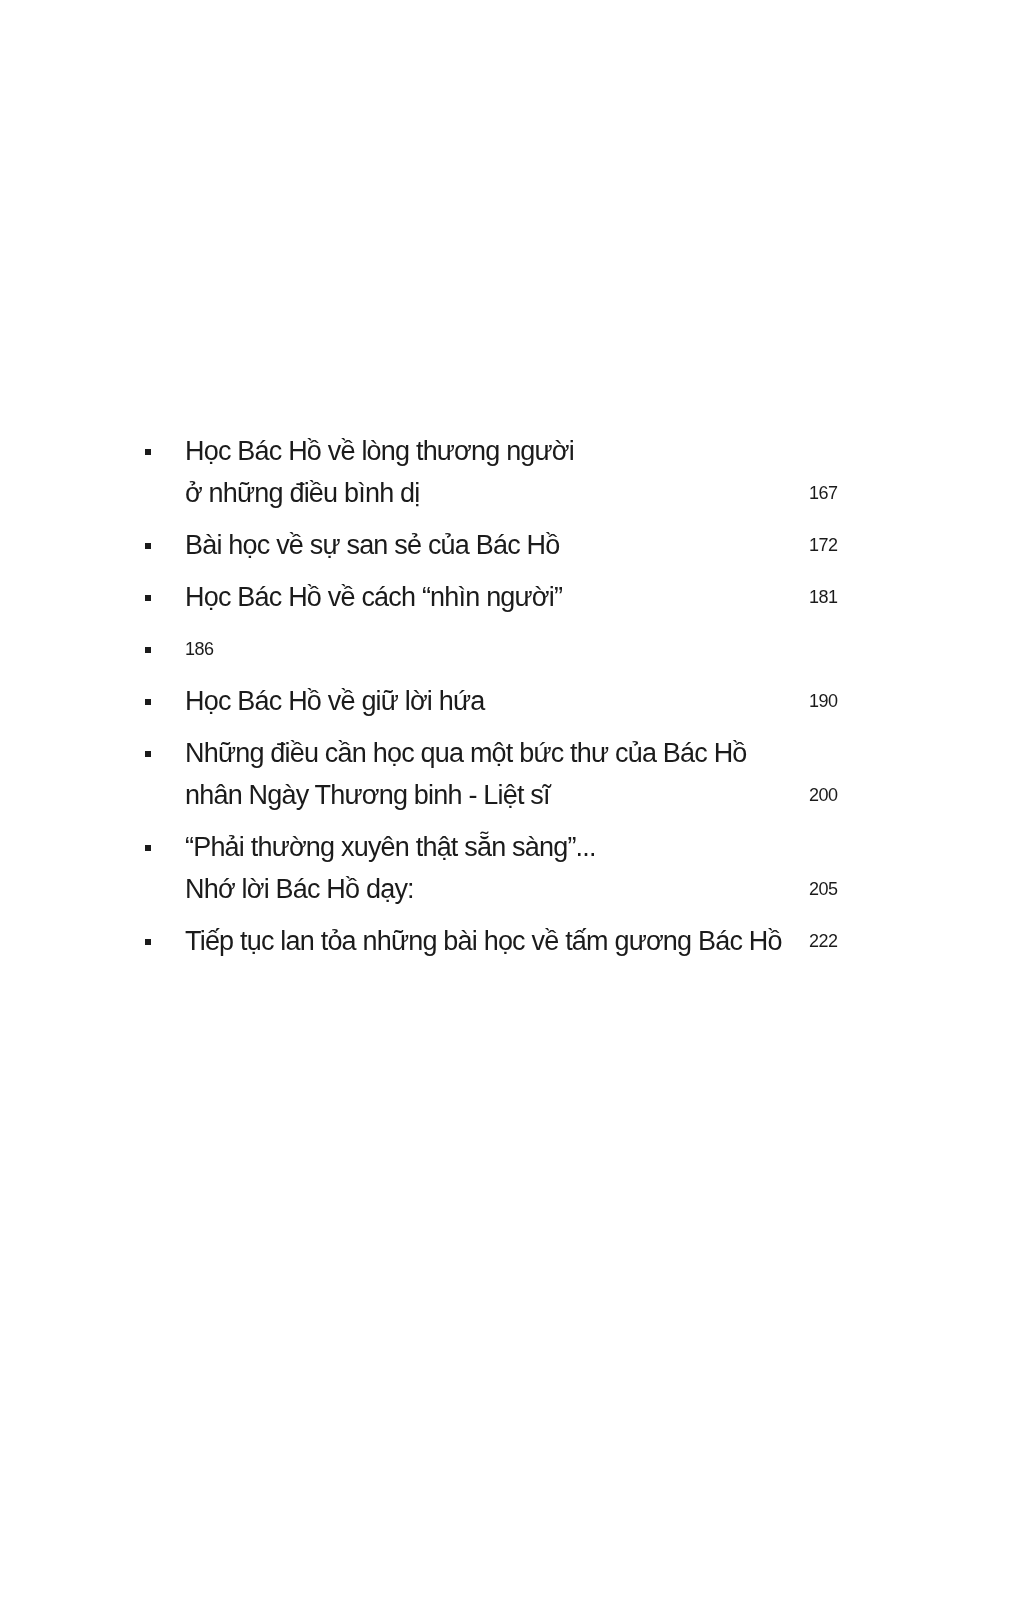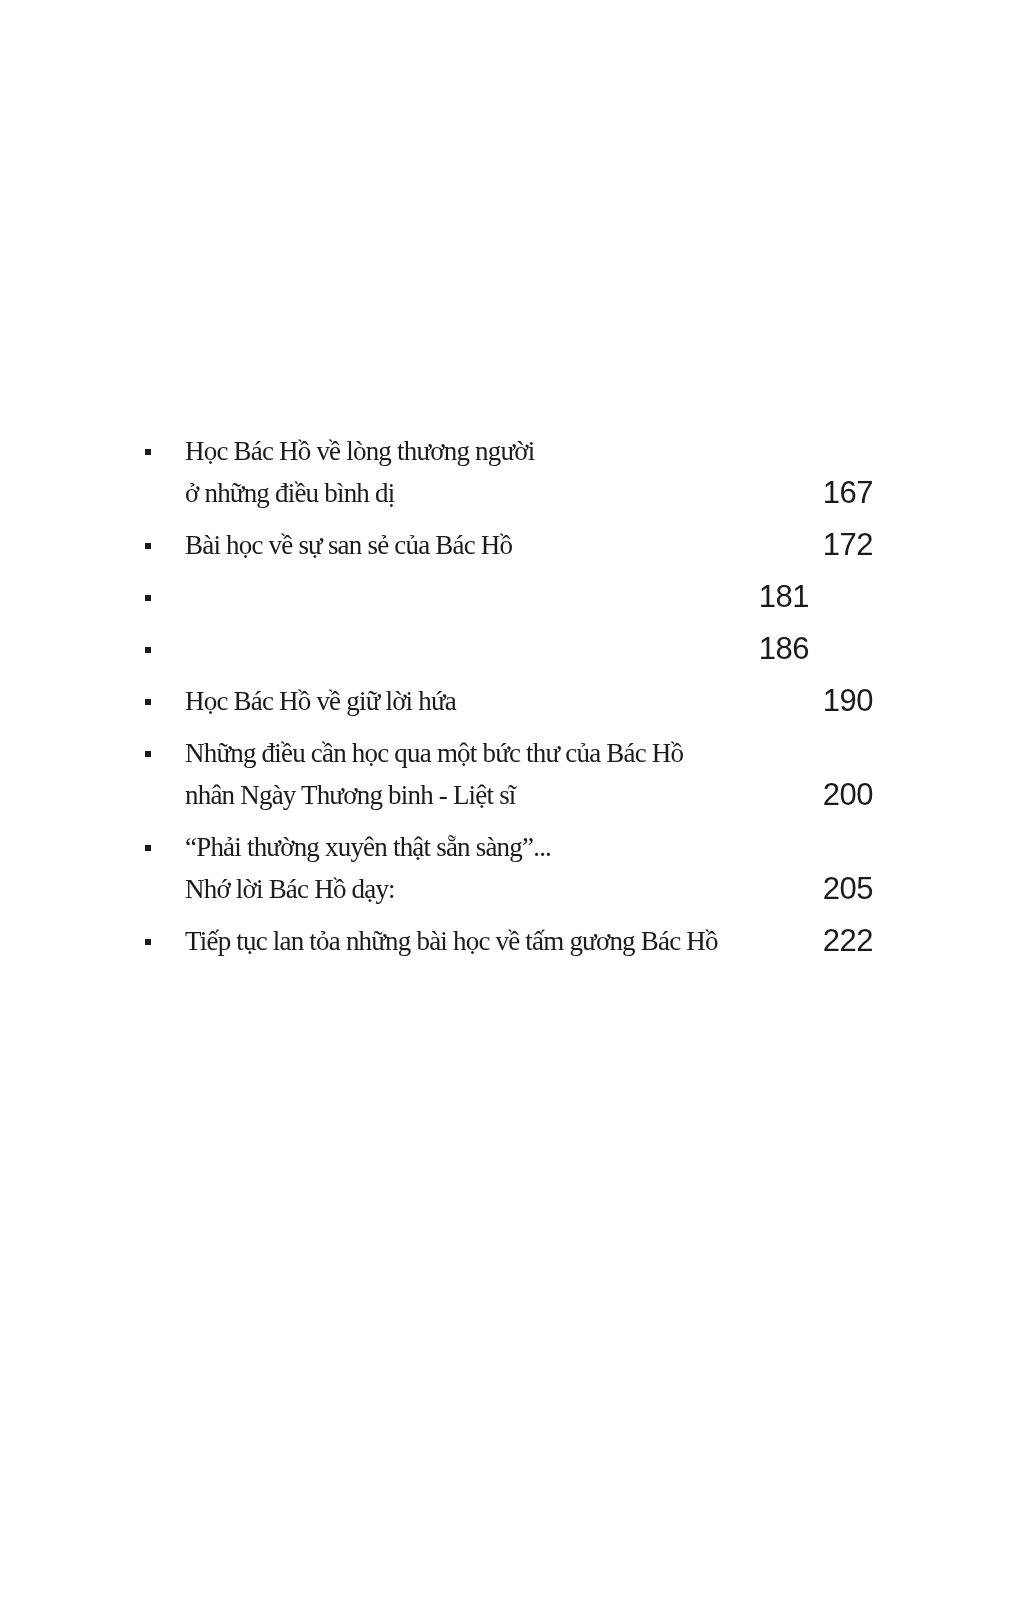--- a/index.html
+++ b/index.html
@@ -39,7 +39,6 @@
   }
   .title-cell {
     min-width: 0;
-    font-family: Liberation Serif, serif;
   }
   .line {
     font-size: 27px;

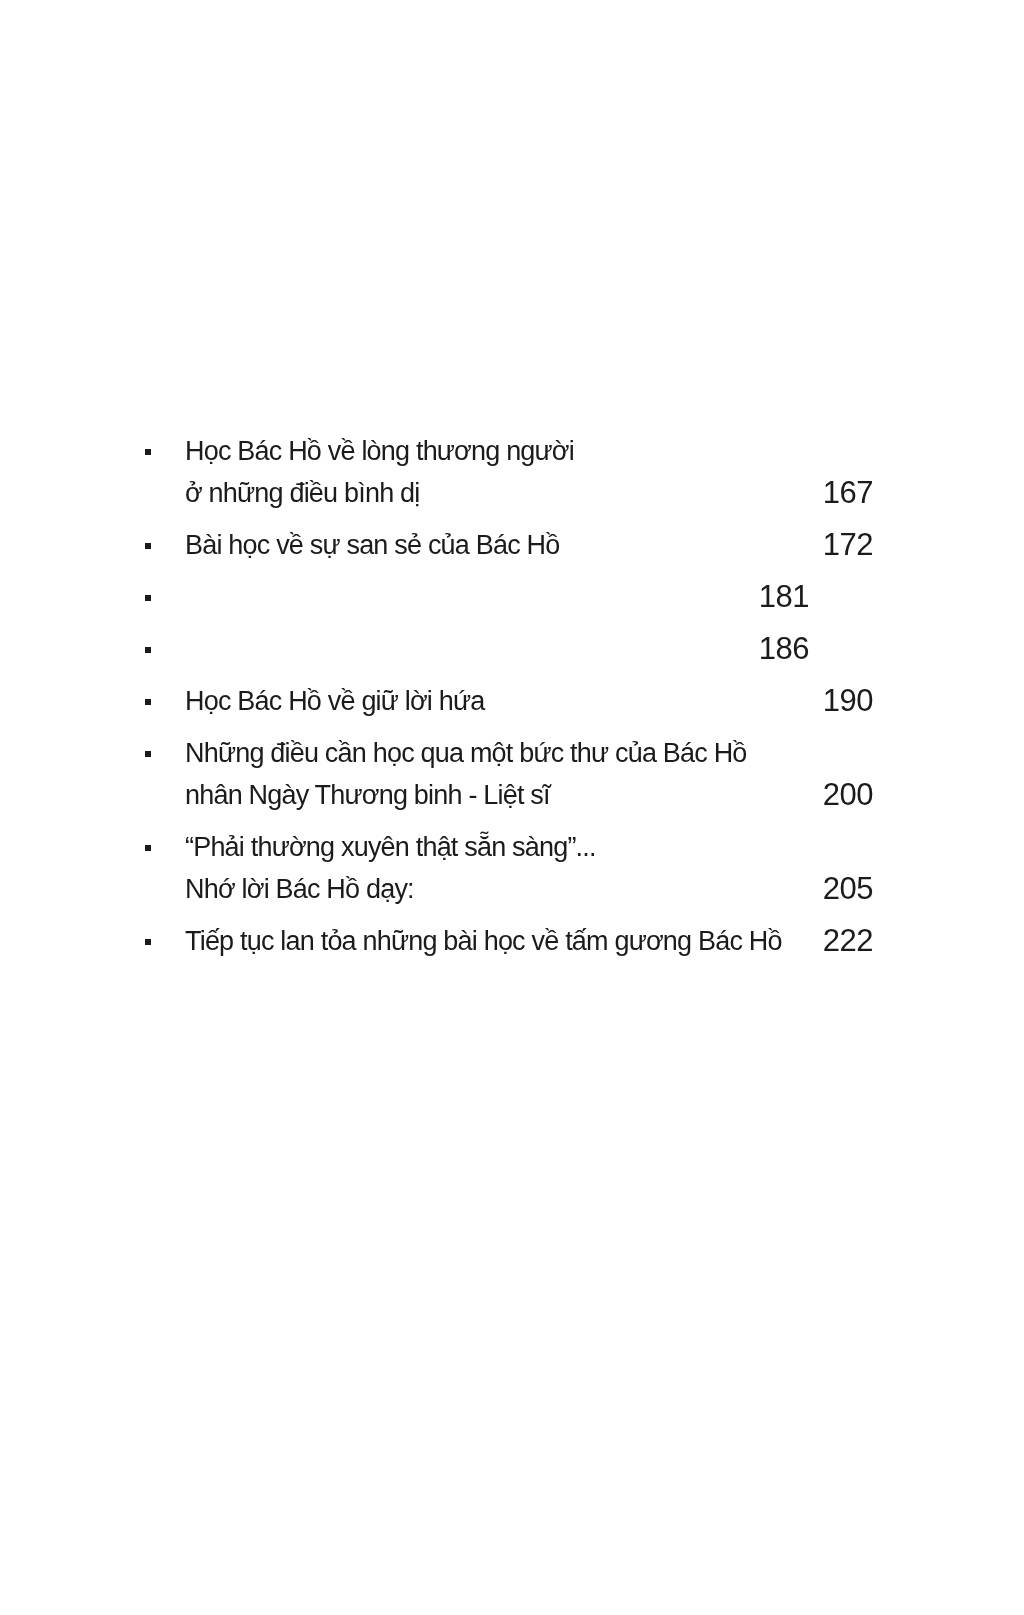--- a/index.html
+++ b/index.html
@@ -48,8 +48,7 @@
   }
   .page-num {
     align-self: end;
-    text-align: right;
-    font-size: 31px;
+    font-size: 18px;
     line-height: 42px;
     letter-spacing: -0.5px;
     white-space: nowrap;

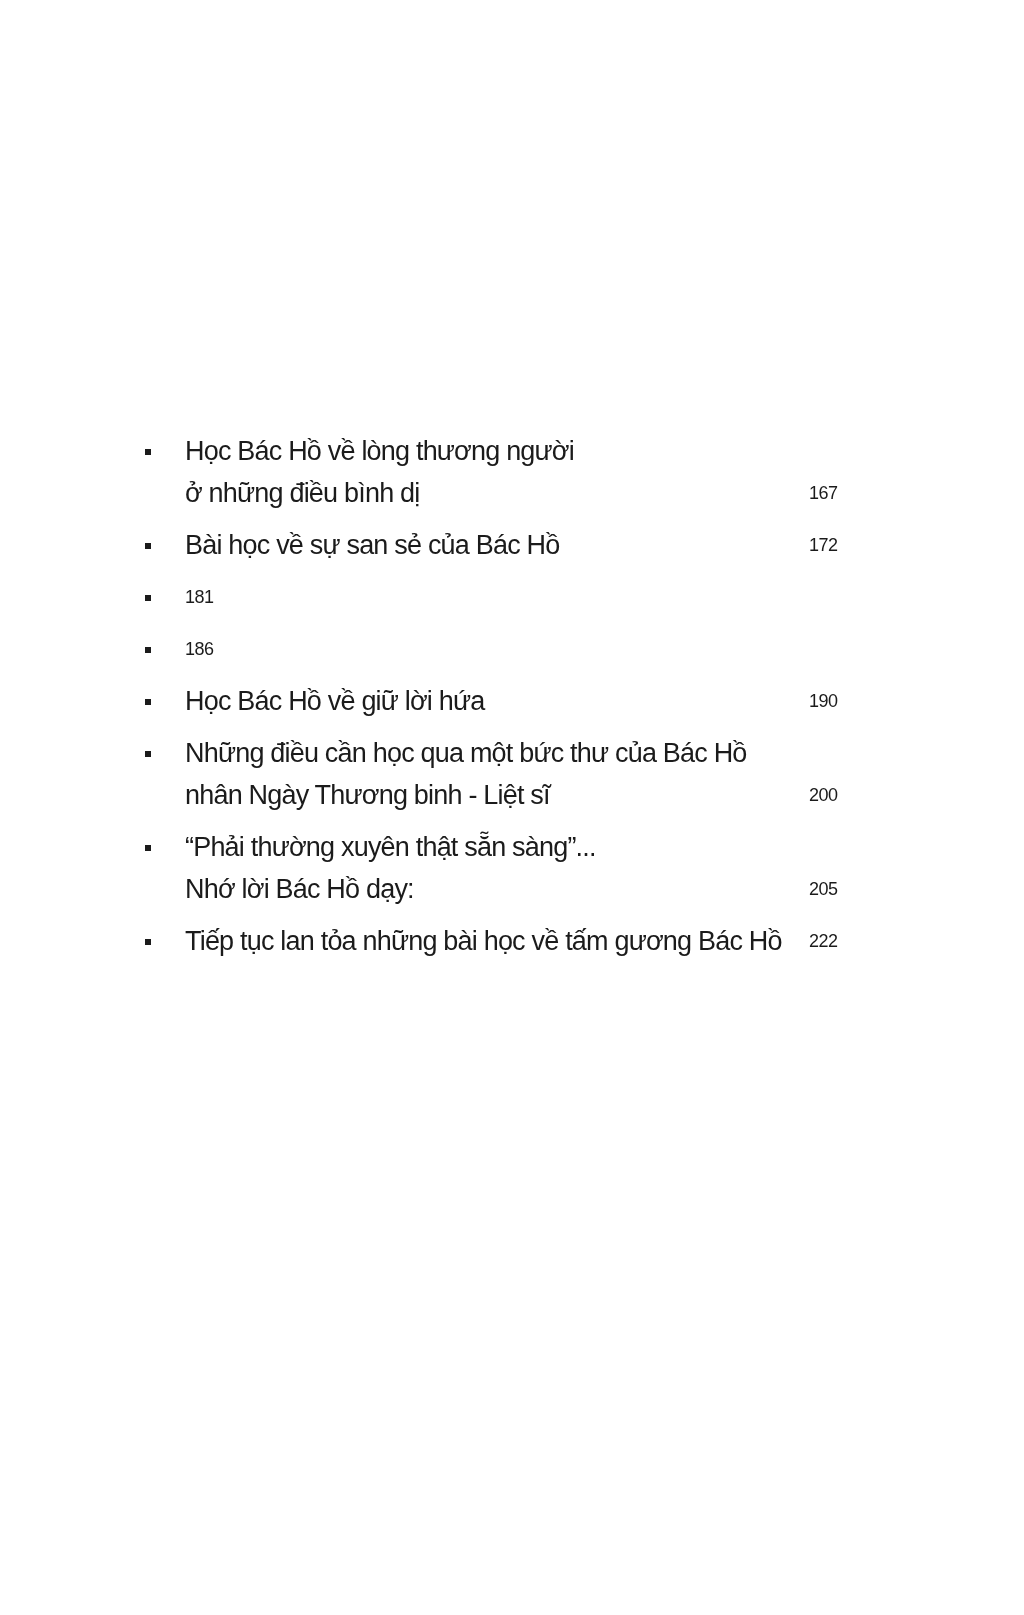--- a/index.html
+++ b/index.html
@@ -85,6 +85,9 @@
     <div class="bullet-cell">
       <span class="bullet"></span>
     </div>
+    <div class="title-cell">
+          <div class="line">Học Bác Hồ về cách “nhìn người”</div>
+        </div>
     <div class="page-num">181</div>
   </div>
 

